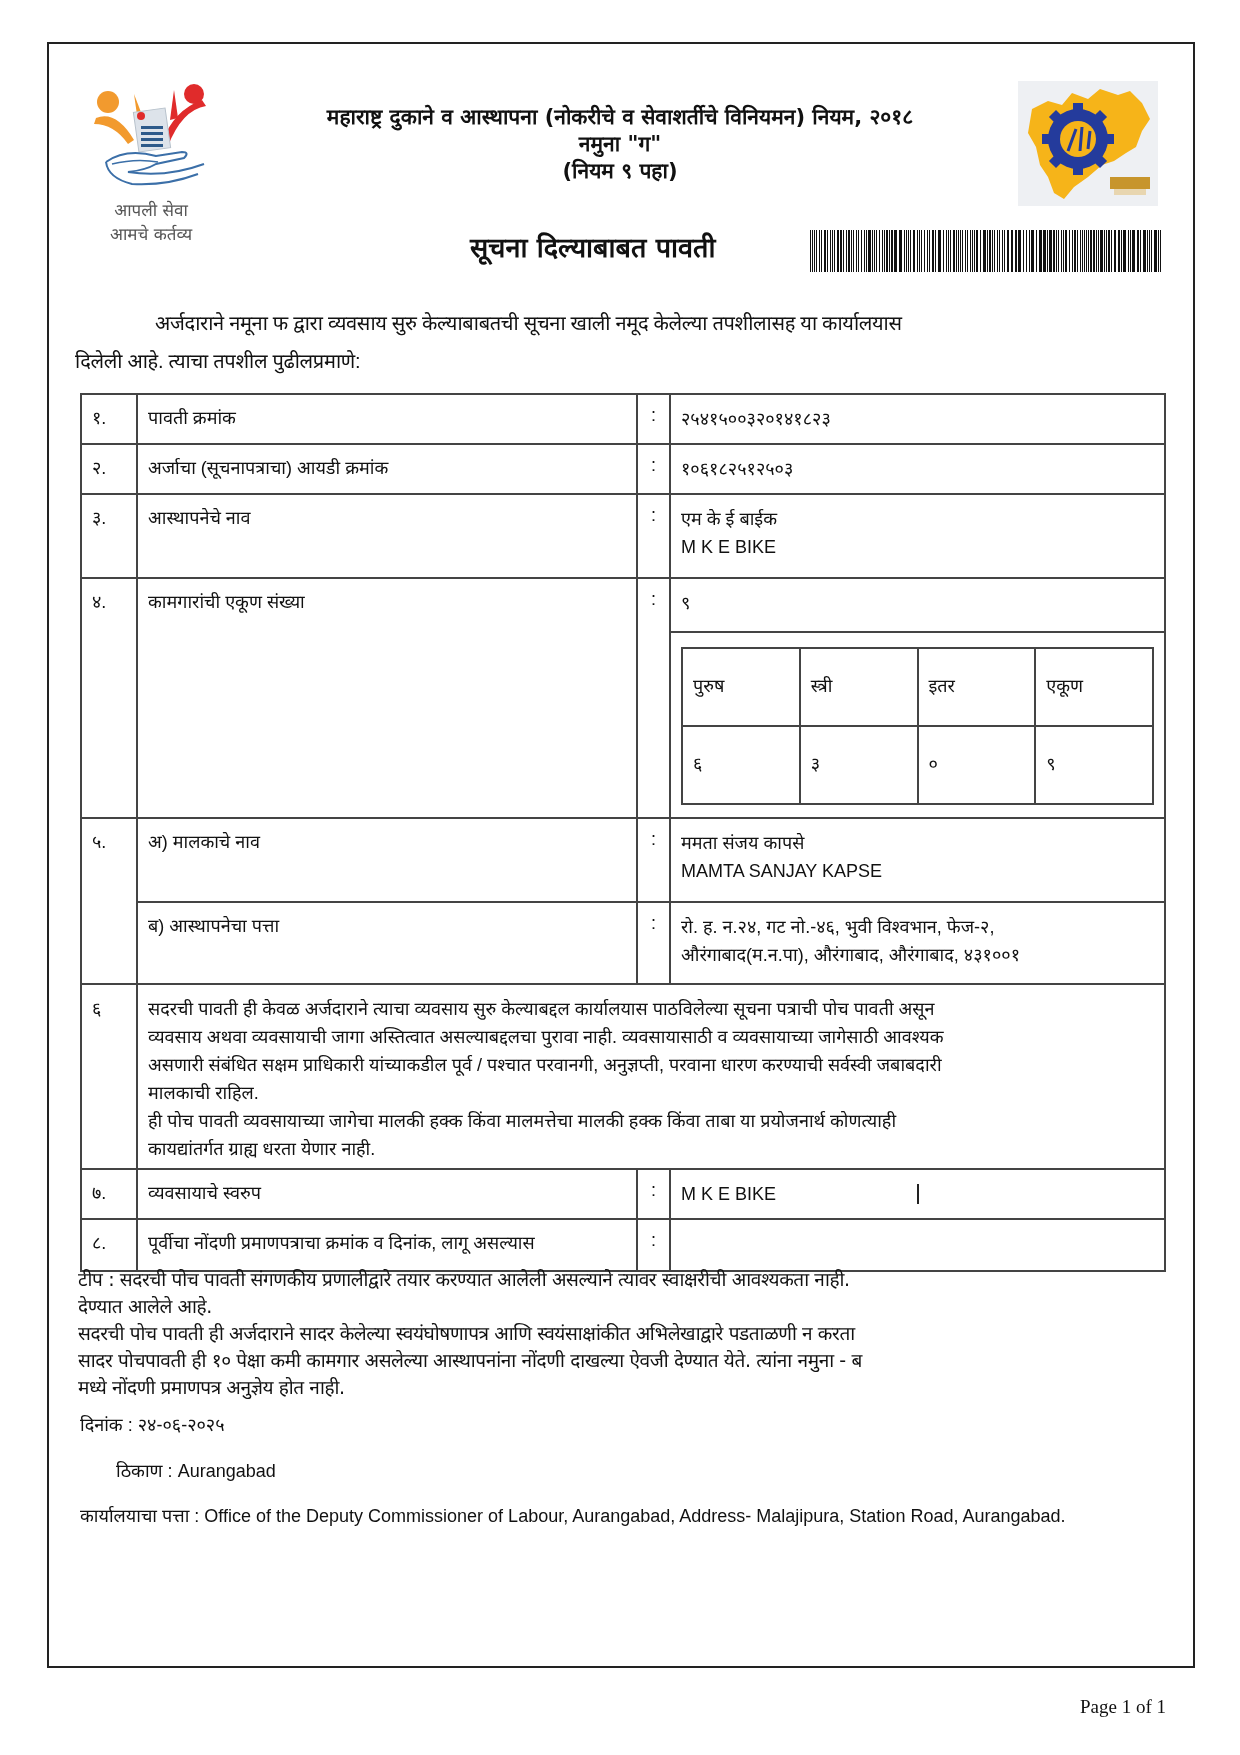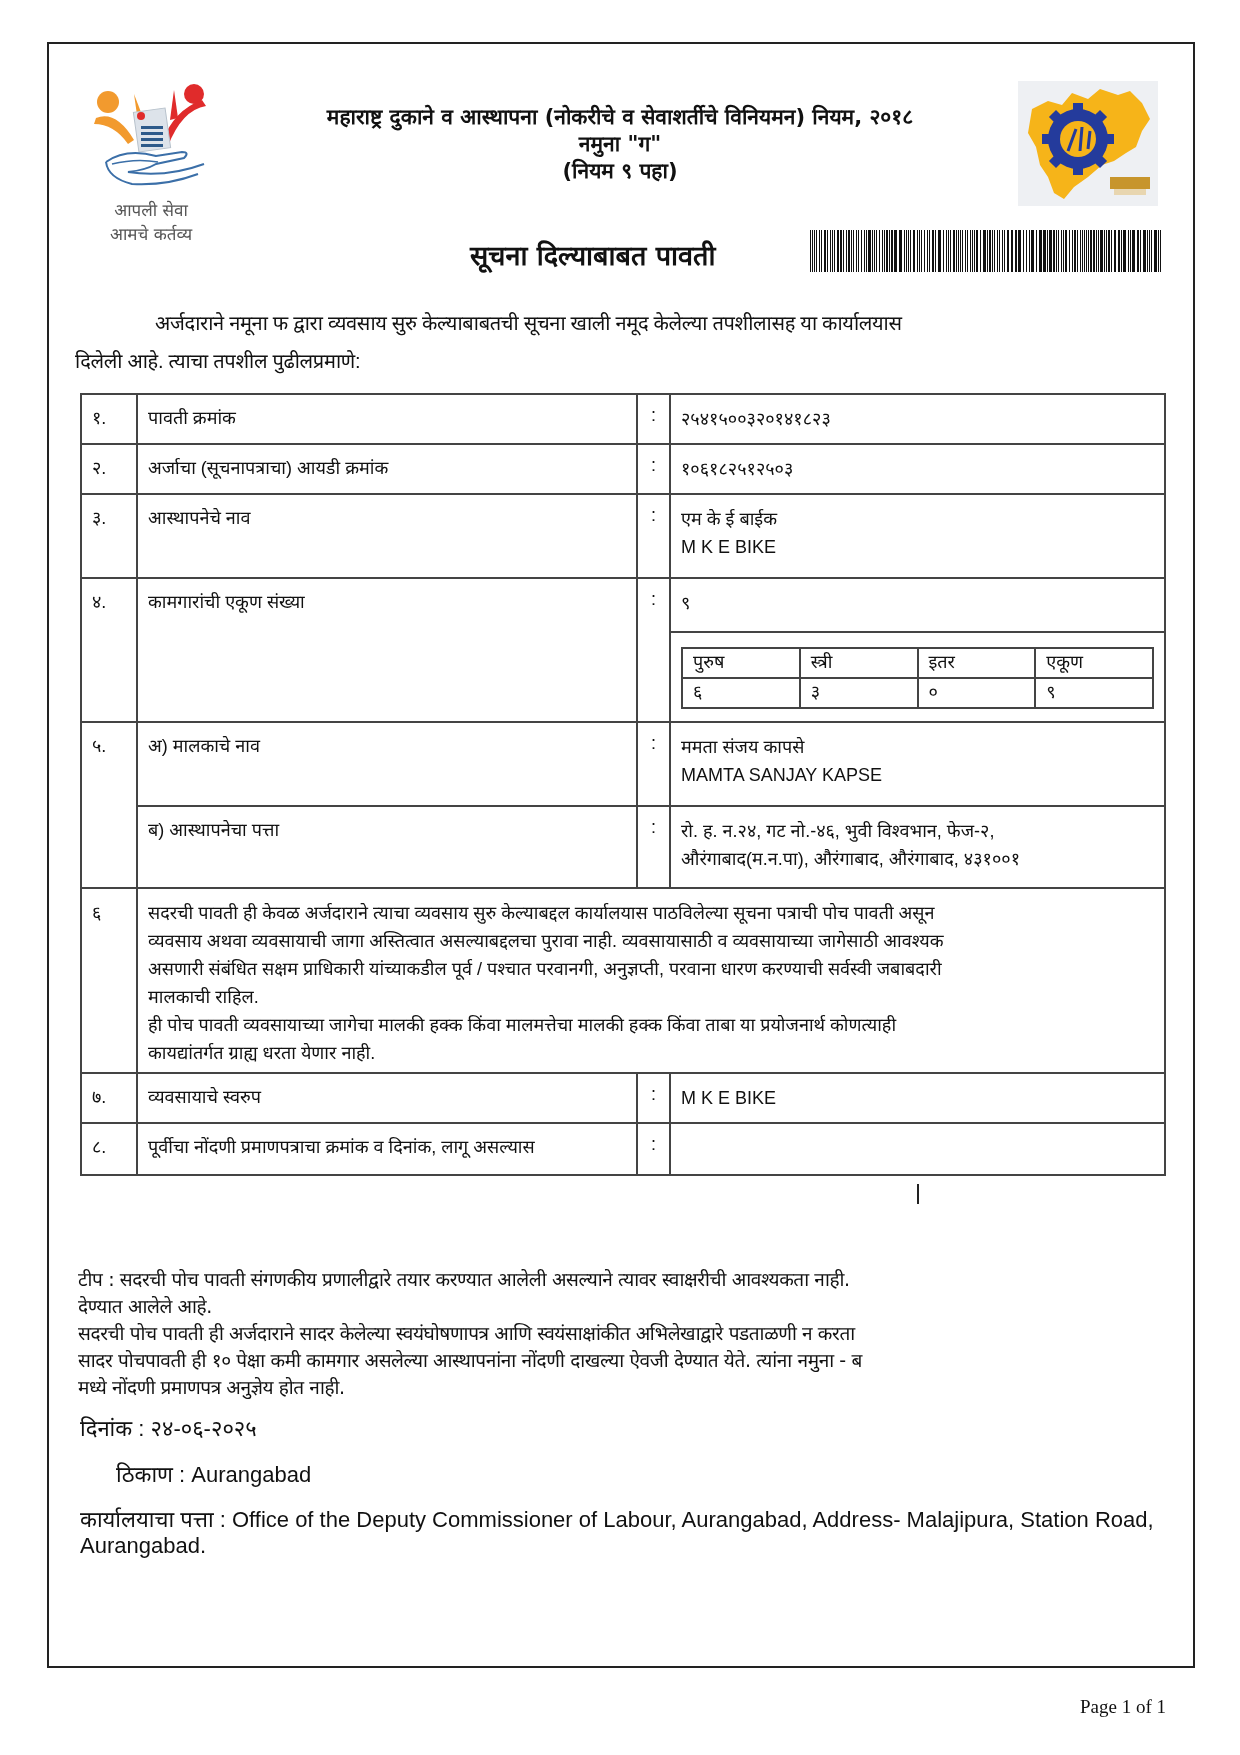--- a/index.html
+++ b/index.html
@@ -17,7 +17,7 @@
 
     .logo-right { position: absolute; left: 1018px; top: 81px; width: 140px; height: 125px; background: #eef0f3; }
 
-    .receipt-title { position: absolute; left: 470px; top: 236px; font-size: 27px; font-weight: bold; color: #111; }
+    .receipt-title { position: absolute; left: 470px; top: 228px; font-size: 27px; font-weight: bold; color: #111; }
     .barcode { position: absolute; left: 810px; top: 230px; width: 354px; height: 42px; }
 
     .intro { position: absolute; left: 75px; top: 304px; width: 1092px; font-size: 20px; line-height: 38px; font-family: "Liberation Sans", sans-serif; letter-spacing: -0.3px; }

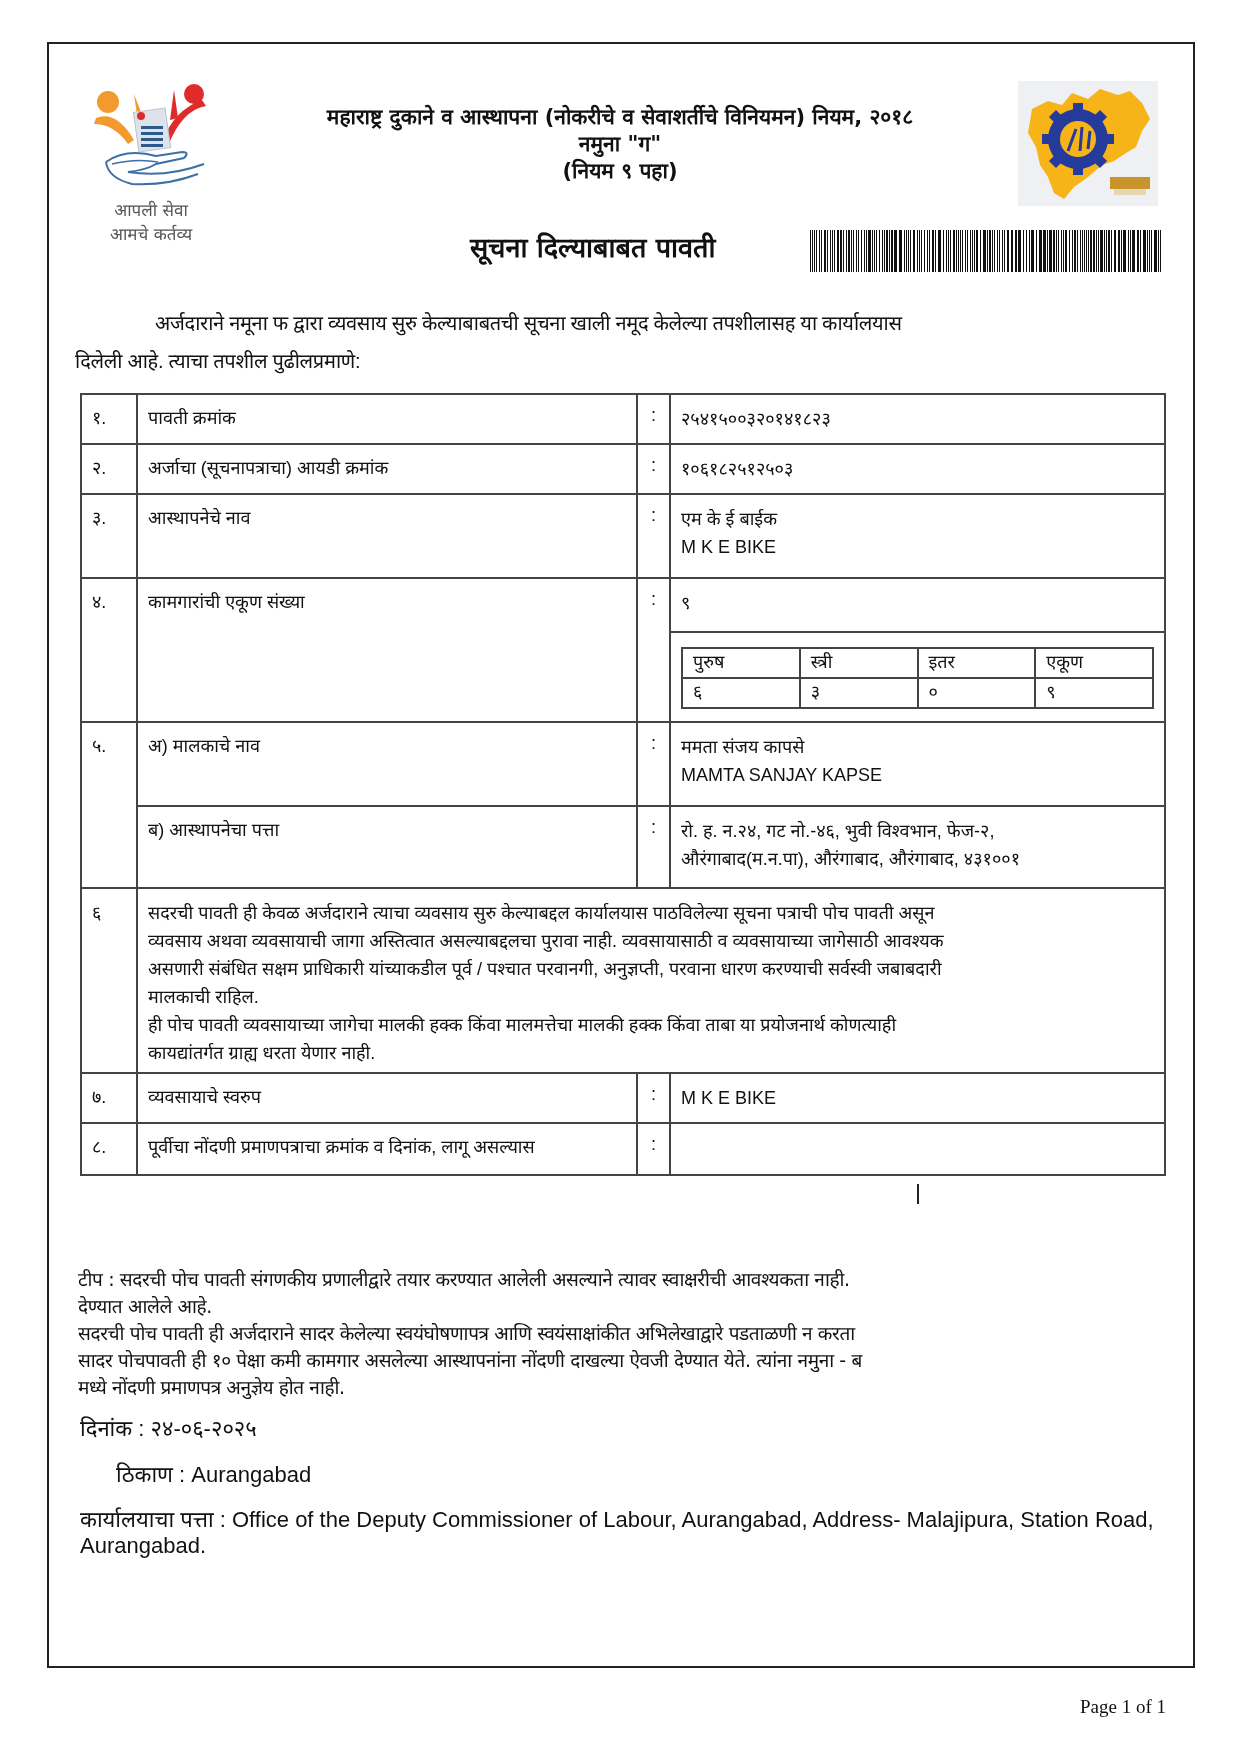--- a/index.html
+++ b/index.html
@@ -38,7 +38,7 @@
     .row-8 td { height: 30px; }
 
     table.inner { width: 100%; border-collapse: collapse; margin: 4px 0 0 0; }
-    table.inner td { border: 2px solid #444; padding: 0 10px; height: 28px; width: 25%; }
+    table.inner td { border: 2px solid #444; padding: 24px 10px; height: 28px; width: 25%; }
     td.inner-wrap { padding: 10px 10px 12px 10px !important; }
 
     .cursor-mark { position: absolute; left: 917px; top: 1184px; width: 2px; height: 20px; background: #222; }

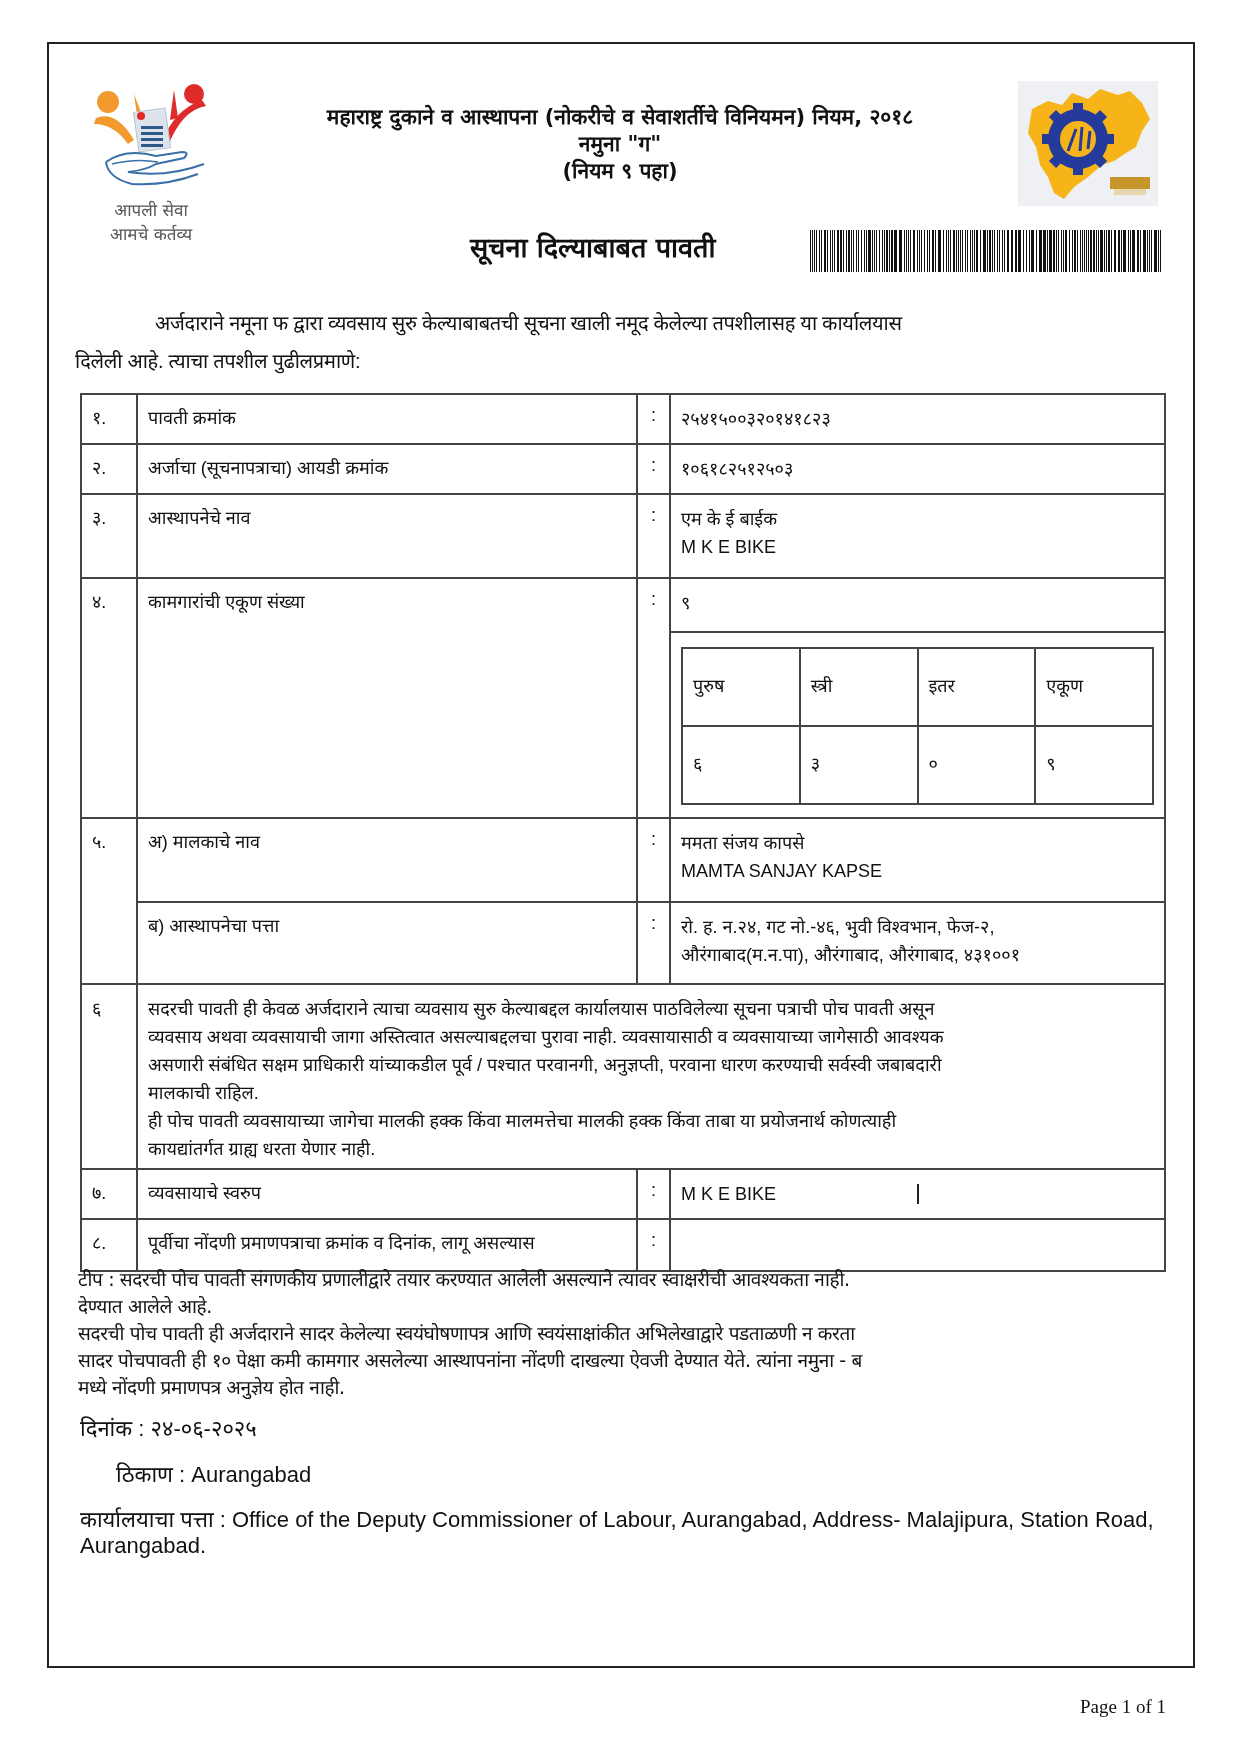--- a/index.html
+++ b/index.html
@@ -44,7 +44,7 @@
     .cursor-mark { position: absolute; left: 917px; top: 1184px; width: 2px; height: 20px; background: #222; }
 
     .note { position: absolute; left: 78px; top: 1266px; width: 1092px; font-size: 19px; font-weight: normal; line-height: 27px; font-family: "DejaVu Sans", sans-serif; letter-spacing: -0.4px; }
-    .meta-line { position: absolute; left: 80px; font-family: "Liberation Sans", sans-serif; font-size: 22px; }
+    .meta-line { position: absolute; left: 80px; font-family: "Liberation Sans", sans-serif; font-size: 18px; }
     .meta-date { top: 1412px; }
     .meta-place { top: 1458px; margin-left: 36px; }
     .meta-office { top: 1503px; }

